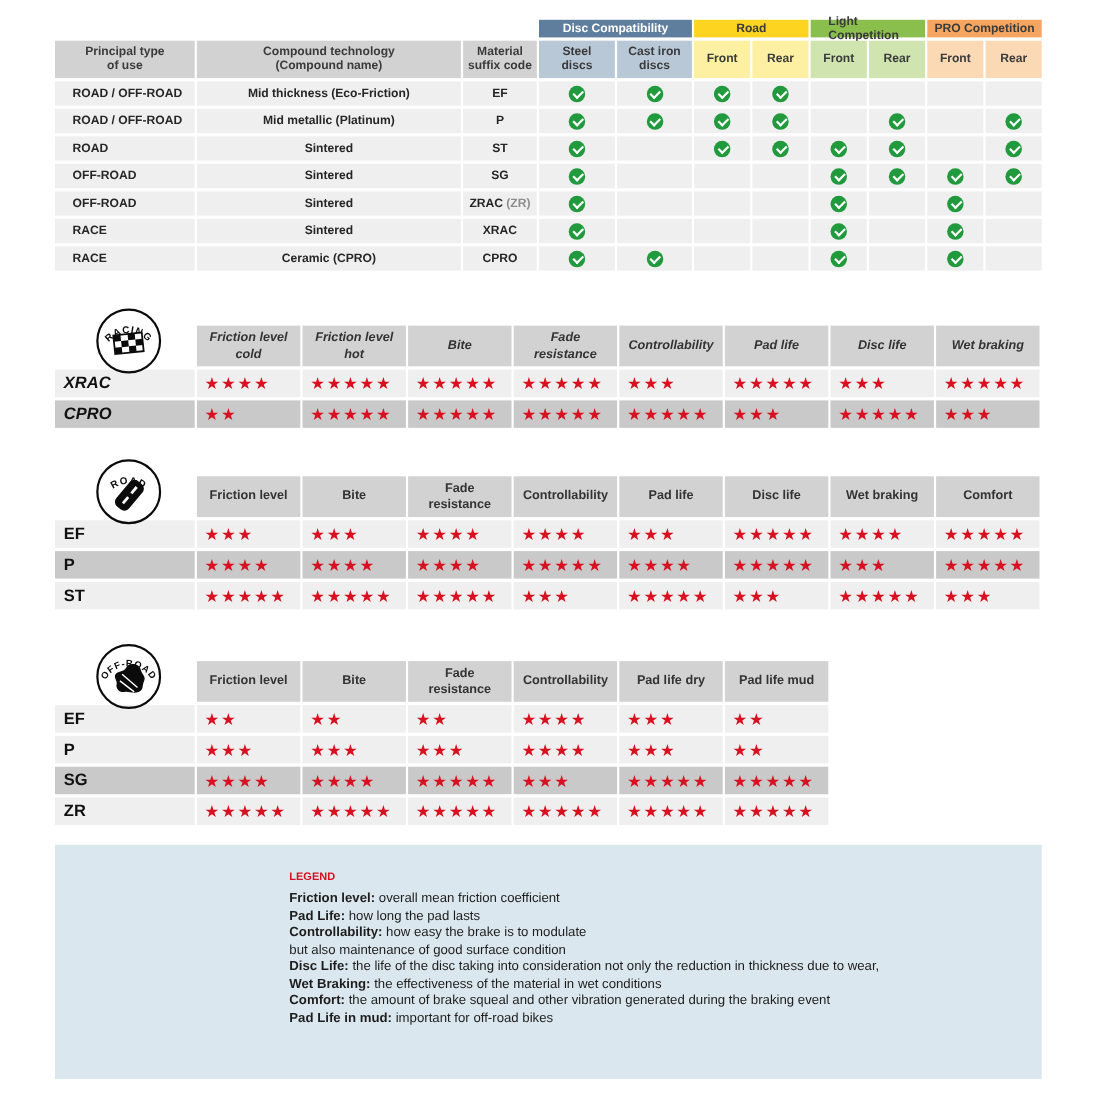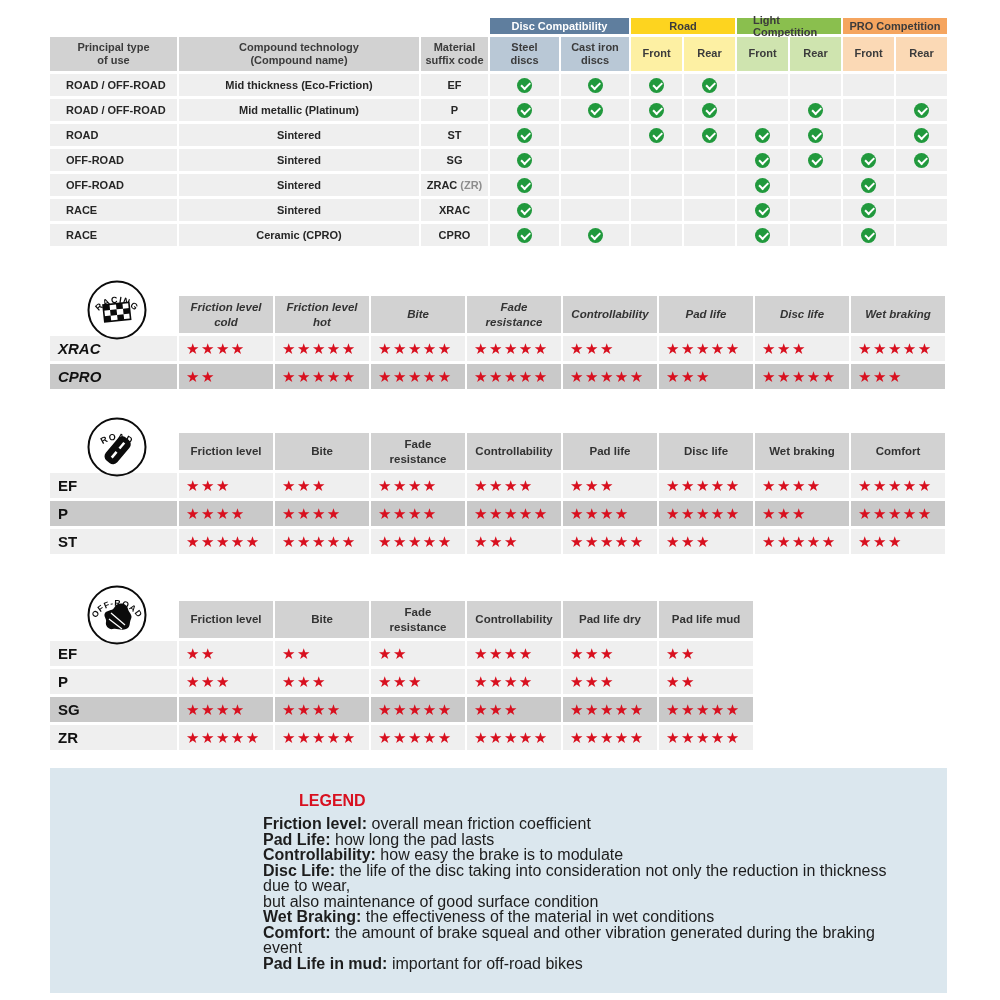--- a/index.html
+++ b/index.html
@@ -82,7 +82,7 @@
     margin-top: 18px; background: var(--legend-bg);
     padding: 24px 30px 22px 213px; min-height: 213px;
   }
-  .legend-title { color: var(--star-red); font-weight: bold; font-size: 16px; margin-bottom: 6px; margin-left: 36px; }
+  .legend-title { color: var(--star-red); font-weight: bold; font-size: 10px; margin-bottom: 6px; }
   .legend-line { font-size: 16px; line-height: 15.5px; color: #1d1d1d; }
   .legend-term { font-weight: bold; }
 </style>

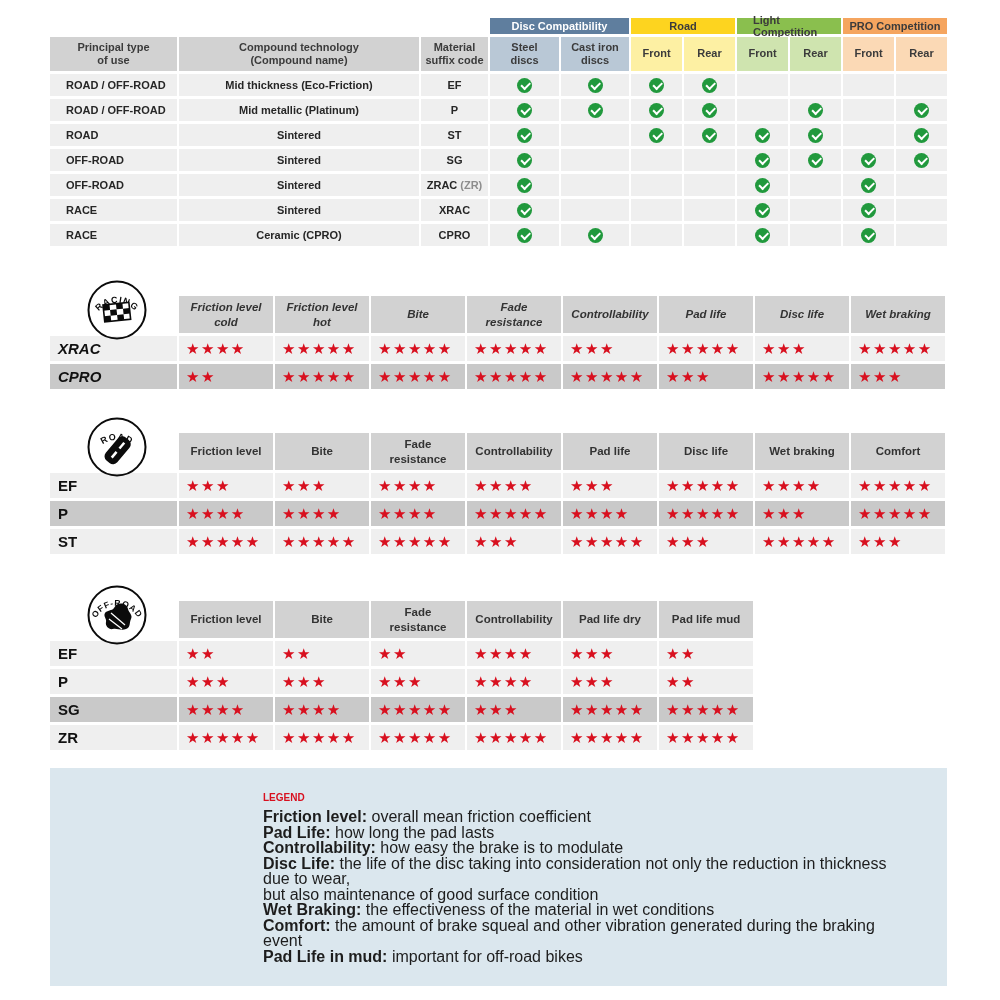--- a/index.html
+++ b/index.html
@@ -83,7 +83,7 @@
     padding: 24px 30px 22px 213px; min-height: 213px;
   }
   .legend-title { color: var(--star-red); font-weight: bold; font-size: 10px; margin-bottom: 6px; }
-  .legend-line { font-size: 16px; line-height: 15.5px; color: #1d1d1d; }
+  .legend-line { font-size: 12px; line-height: 15.5px; color: #1d1d1d; }
   .legend-term { font-weight: bold; }
 </style>
 </head>

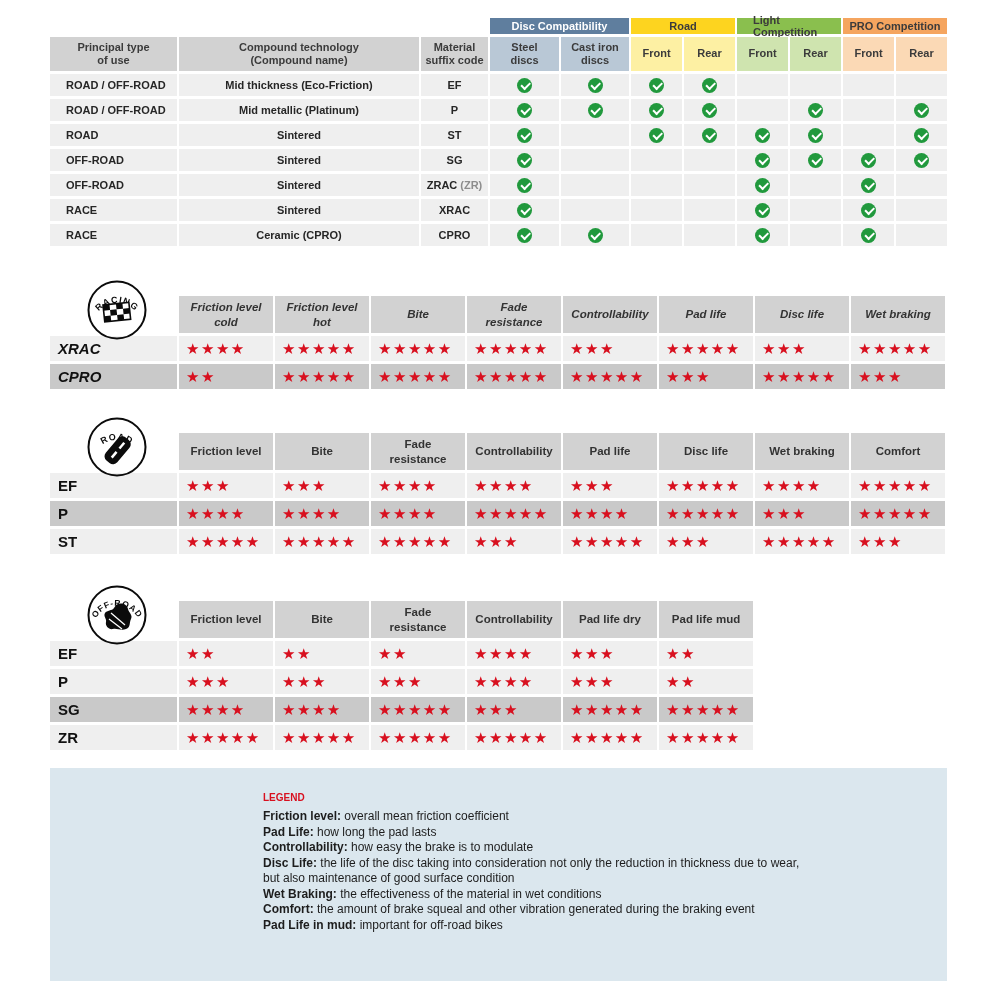--- a/index.html
+++ b/index.html
@@ -420,8 +420,8 @@
         <div class="legend-line"><b class="legend-term">Friction level:</b> overall mean friction coefficient</div>
         <div class="legend-line"><b class="legend-term">Pad Life:</b> how long the pad lasts</div>
         <div class="legend-line"><b class="legend-term">Controllability:</b> how easy the brake is to modulate</div>
+        <div class="legend-line">but also maintenance of good surface condition</div>
         <div class="legend-line"><b class="legend-term">Disc Life:</b> the life of the disc taking into consideration not only the reduction in thickness due to wear,</div>
-        <div class="legend-line">but also maintenance of good surface condition</div>
         <div class="legend-line"><b class="legend-term">Wet Braking:</b> the effectiveness of the material in wet conditions</div>
         <div class="legend-line"><b class="legend-term">Comfort:</b> the amount of brake squeal and other vibration generated during the braking event</div>
         <div class="legend-line"><b class="legend-term">Pad Life in mud:</b> important for off-road bikes</div>

